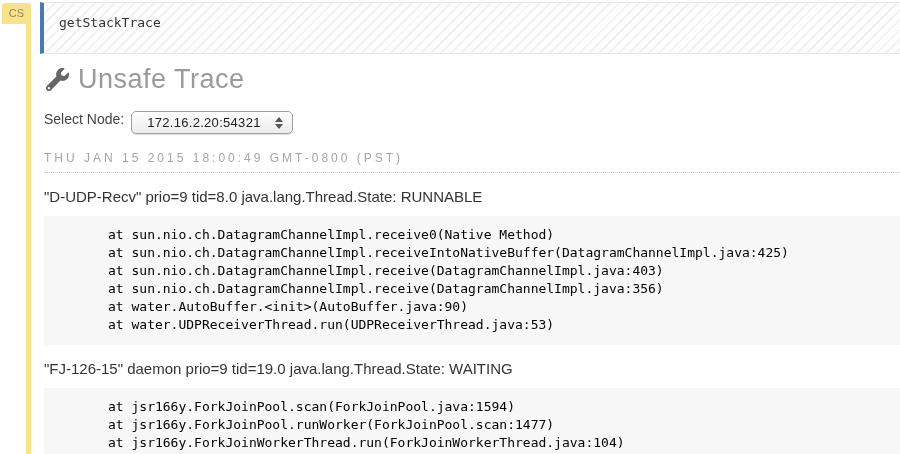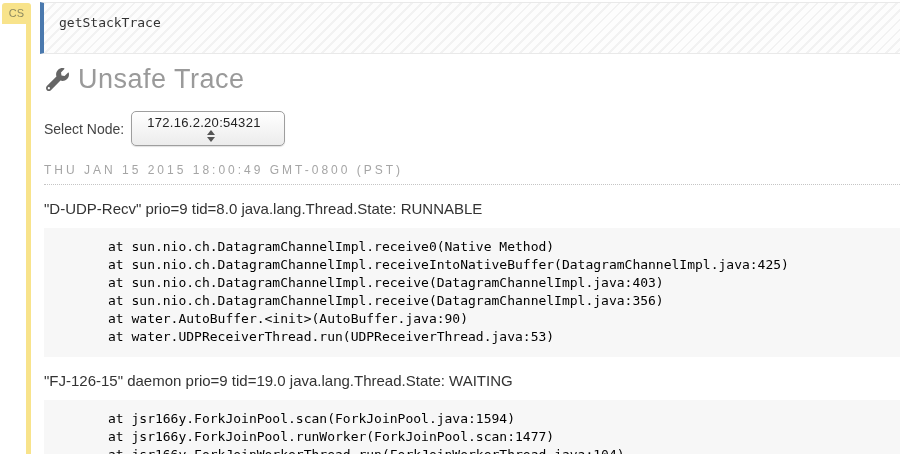--- a/index.html
+++ b/index.html
@@ -65,7 +65,7 @@
   }
 
   .select-row {
-    display: flex; align-items: center;
+    display: flex; 
     margin: 0 0 17px 0;
     font-size: 14px; color: #444;
   }

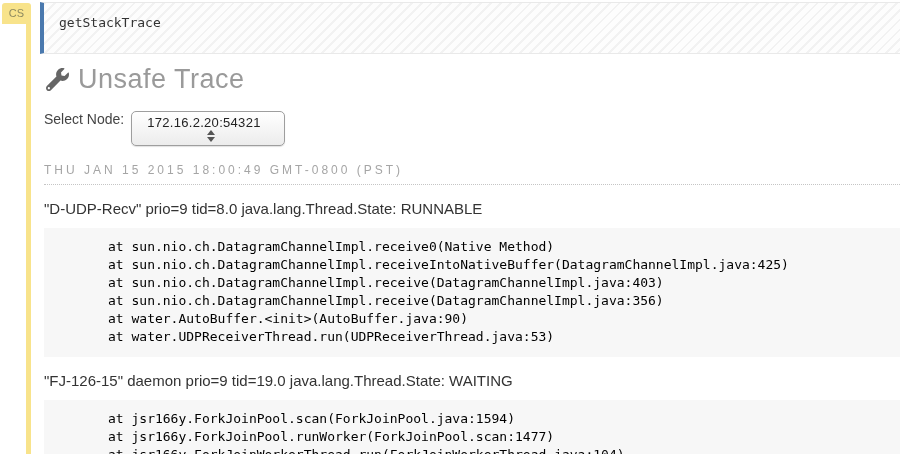--- a/index.html
+++ b/index.html
@@ -80,7 +80,6 @@
     font-size: 13px; color: #222;
     cursor: pointer;
     min-height: 22px;
-    flex-direction: column;
   }
   .node-select .value { padding-right: 14px; letter-spacing: 0.3px; }
   .arrows { display: inline-flex; flex-direction: column; gap: 2px; }

